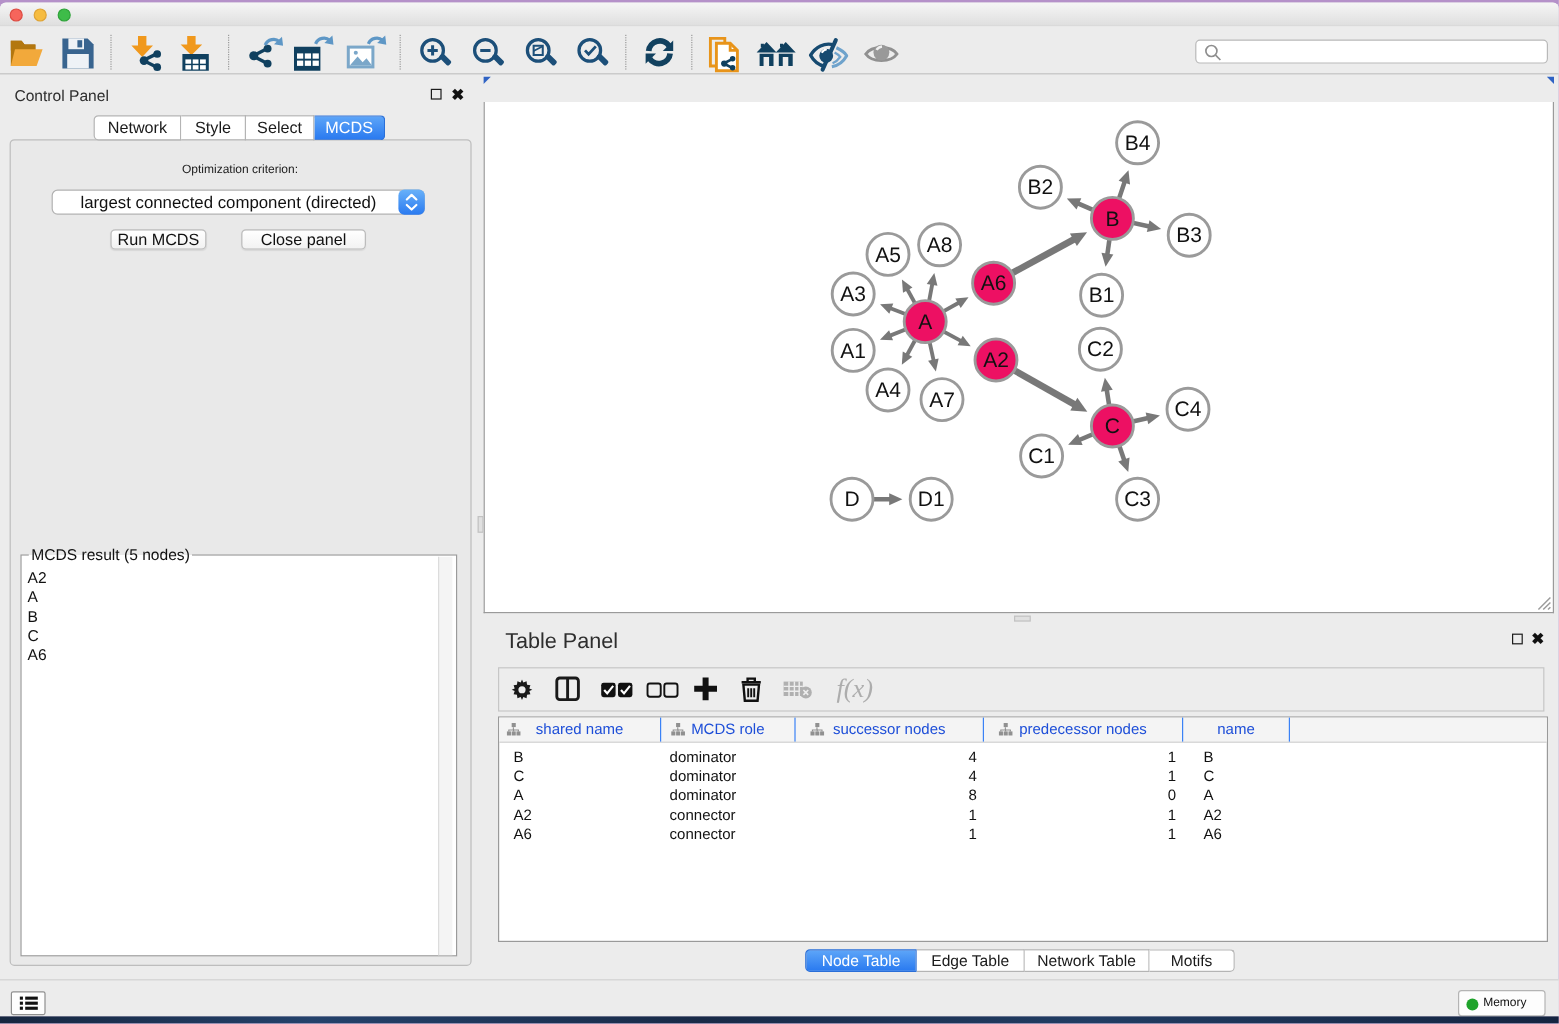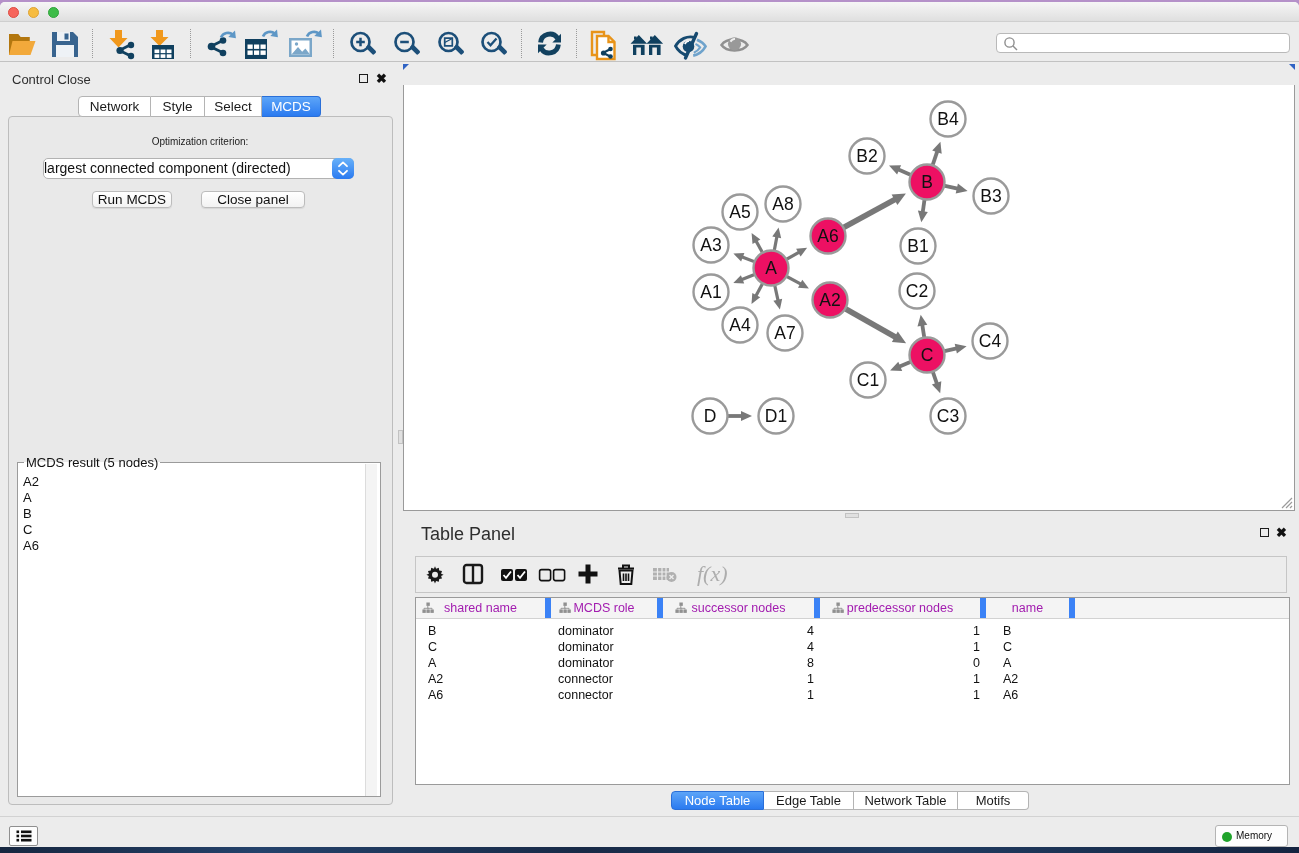--- a/index.html
+++ b/index.html
@@ -216,7 +216,7 @@
     </div>
 </div>
 
-<div id="cp-title">Control Close</div>
+<div id="cp-title">Control Panel</div>
 <div class="panebtn-sq" style="left:359px; top:74px;"></div>
 <div class="panebtn-x" style="left:376px; top:71px;">✖</div>
 <div id="cp-content"></div>

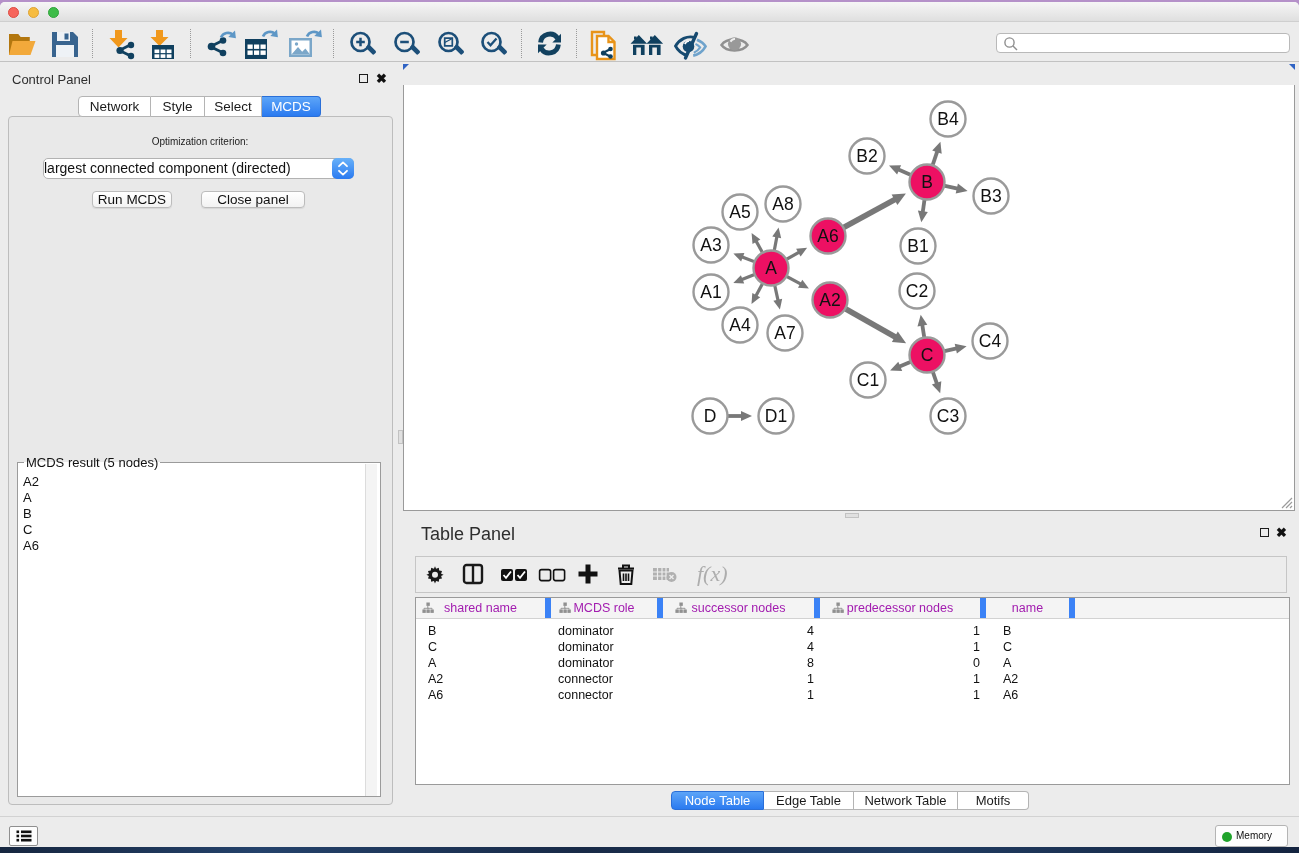--- a/index.html
+++ b/index.html
@@ -28,7 +28,7 @@
   .seg.last { border-radius:0 4px 4px 0; }
   .seg.sel { background:linear-gradient(#5da5f8,#2a7af0); color:#fff; border-color:#2a6fd8; }
   #opt-label { position:absolute; left:0; top:136px; width:400px; text-align:center; font-size:10px; color:#1c1c1c; }
-  #selectbox { position:absolute; left:43px; top:158px; width:311px; height:21px; background:#fff; border:1px solid #b2b2b2; border-radius:5px; font-size:14px; color:#111; line-height:19px; padding-left:0; }
+  #selectbox { position:absolute; left:43px; top:158px; width:311px; height:21px; background:#fff; border:1px solid #b2b2b2; border-radius:5px; font-size:14px; color:#111; line-height:19px; padding-left:23px; }
   #selectbox .stepper { position:absolute; right:-1px; top:-1px; width:22px; height:21px; border-radius:5px; background:linear-gradient(#68b1f9,#2a7af0); }
   .btn { position:absolute; height:17px; background:linear-gradient(#ffffff,#f2f2f2); border:1px solid #bcbcbc; border-radius:4px; font-size:13.5px; color:#111; text-align:center; line-height:15px; box-shadow:0 1px 1px rgba(0,0,0,0.08); }
   #fieldset { position:absolute; left:17px; top:462px; width:364px; height:335px; border:1px solid #9b9b9b; background:#fff;padding-left:32px; }

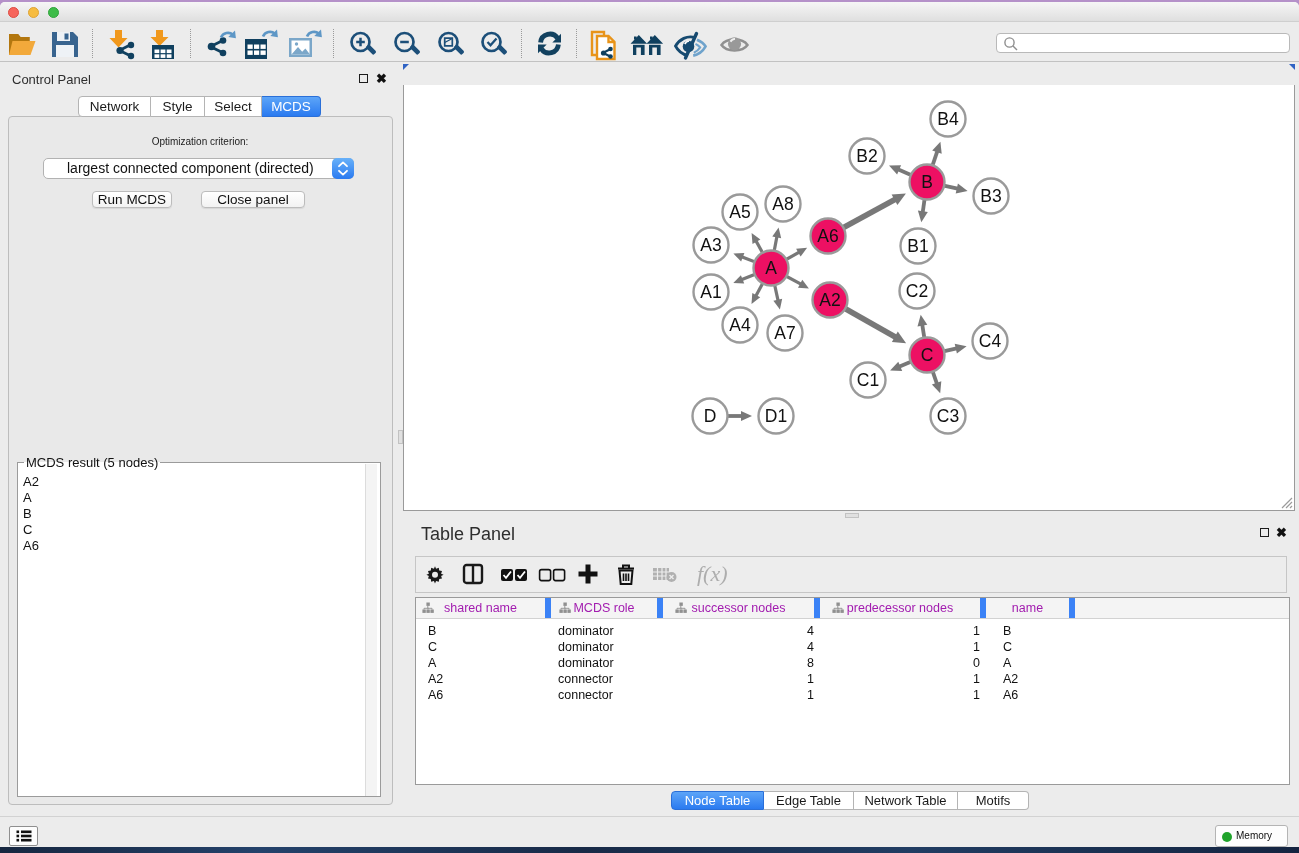--- a/index.html
+++ b/index.html
@@ -46,7 +46,7 @@
   #tp-toolbar { position:absolute; left:415px; top:556px; width:872px; height:37px; background:#ededed; border:1px solid #c6c6c6; }
   #tp-table { position:absolute; left:415px; top:597px; width:875px; height:188px; background:#fff; border:1px solid #9a9a9a; }
   #tp-header { position:absolute; left:0; top:0; width:873px; height:21px; background:#f4f4f4; border-bottom:1px solid #d2d2d2; }
-  .hcell { position:absolute; top:0; height:20px; border-right:6px solid #3b82f6; text-align:center; font-size:12.5px; color:#a21caf; line-height:20px; }
+  .hcell { position:absolute; top:0; height:20px; border-right:1px solid #3b82f6; text-align:center; font-size:12.5px; color:#1d4ed8; line-height:20px; }
   .trow { position:absolute; font-size:12.5px; color:#111; height:16px; line-height:16px; }
   #tp-tabs { position:absolute; left:671px; top:791px; height:19px; display:flex; }
   .seg2 { height:19px; background:#fff; border:1px solid #b4b4b4; border-left:none; font-size:13px; color:#1a1a1a; text-align:center; line-height:18px; }

